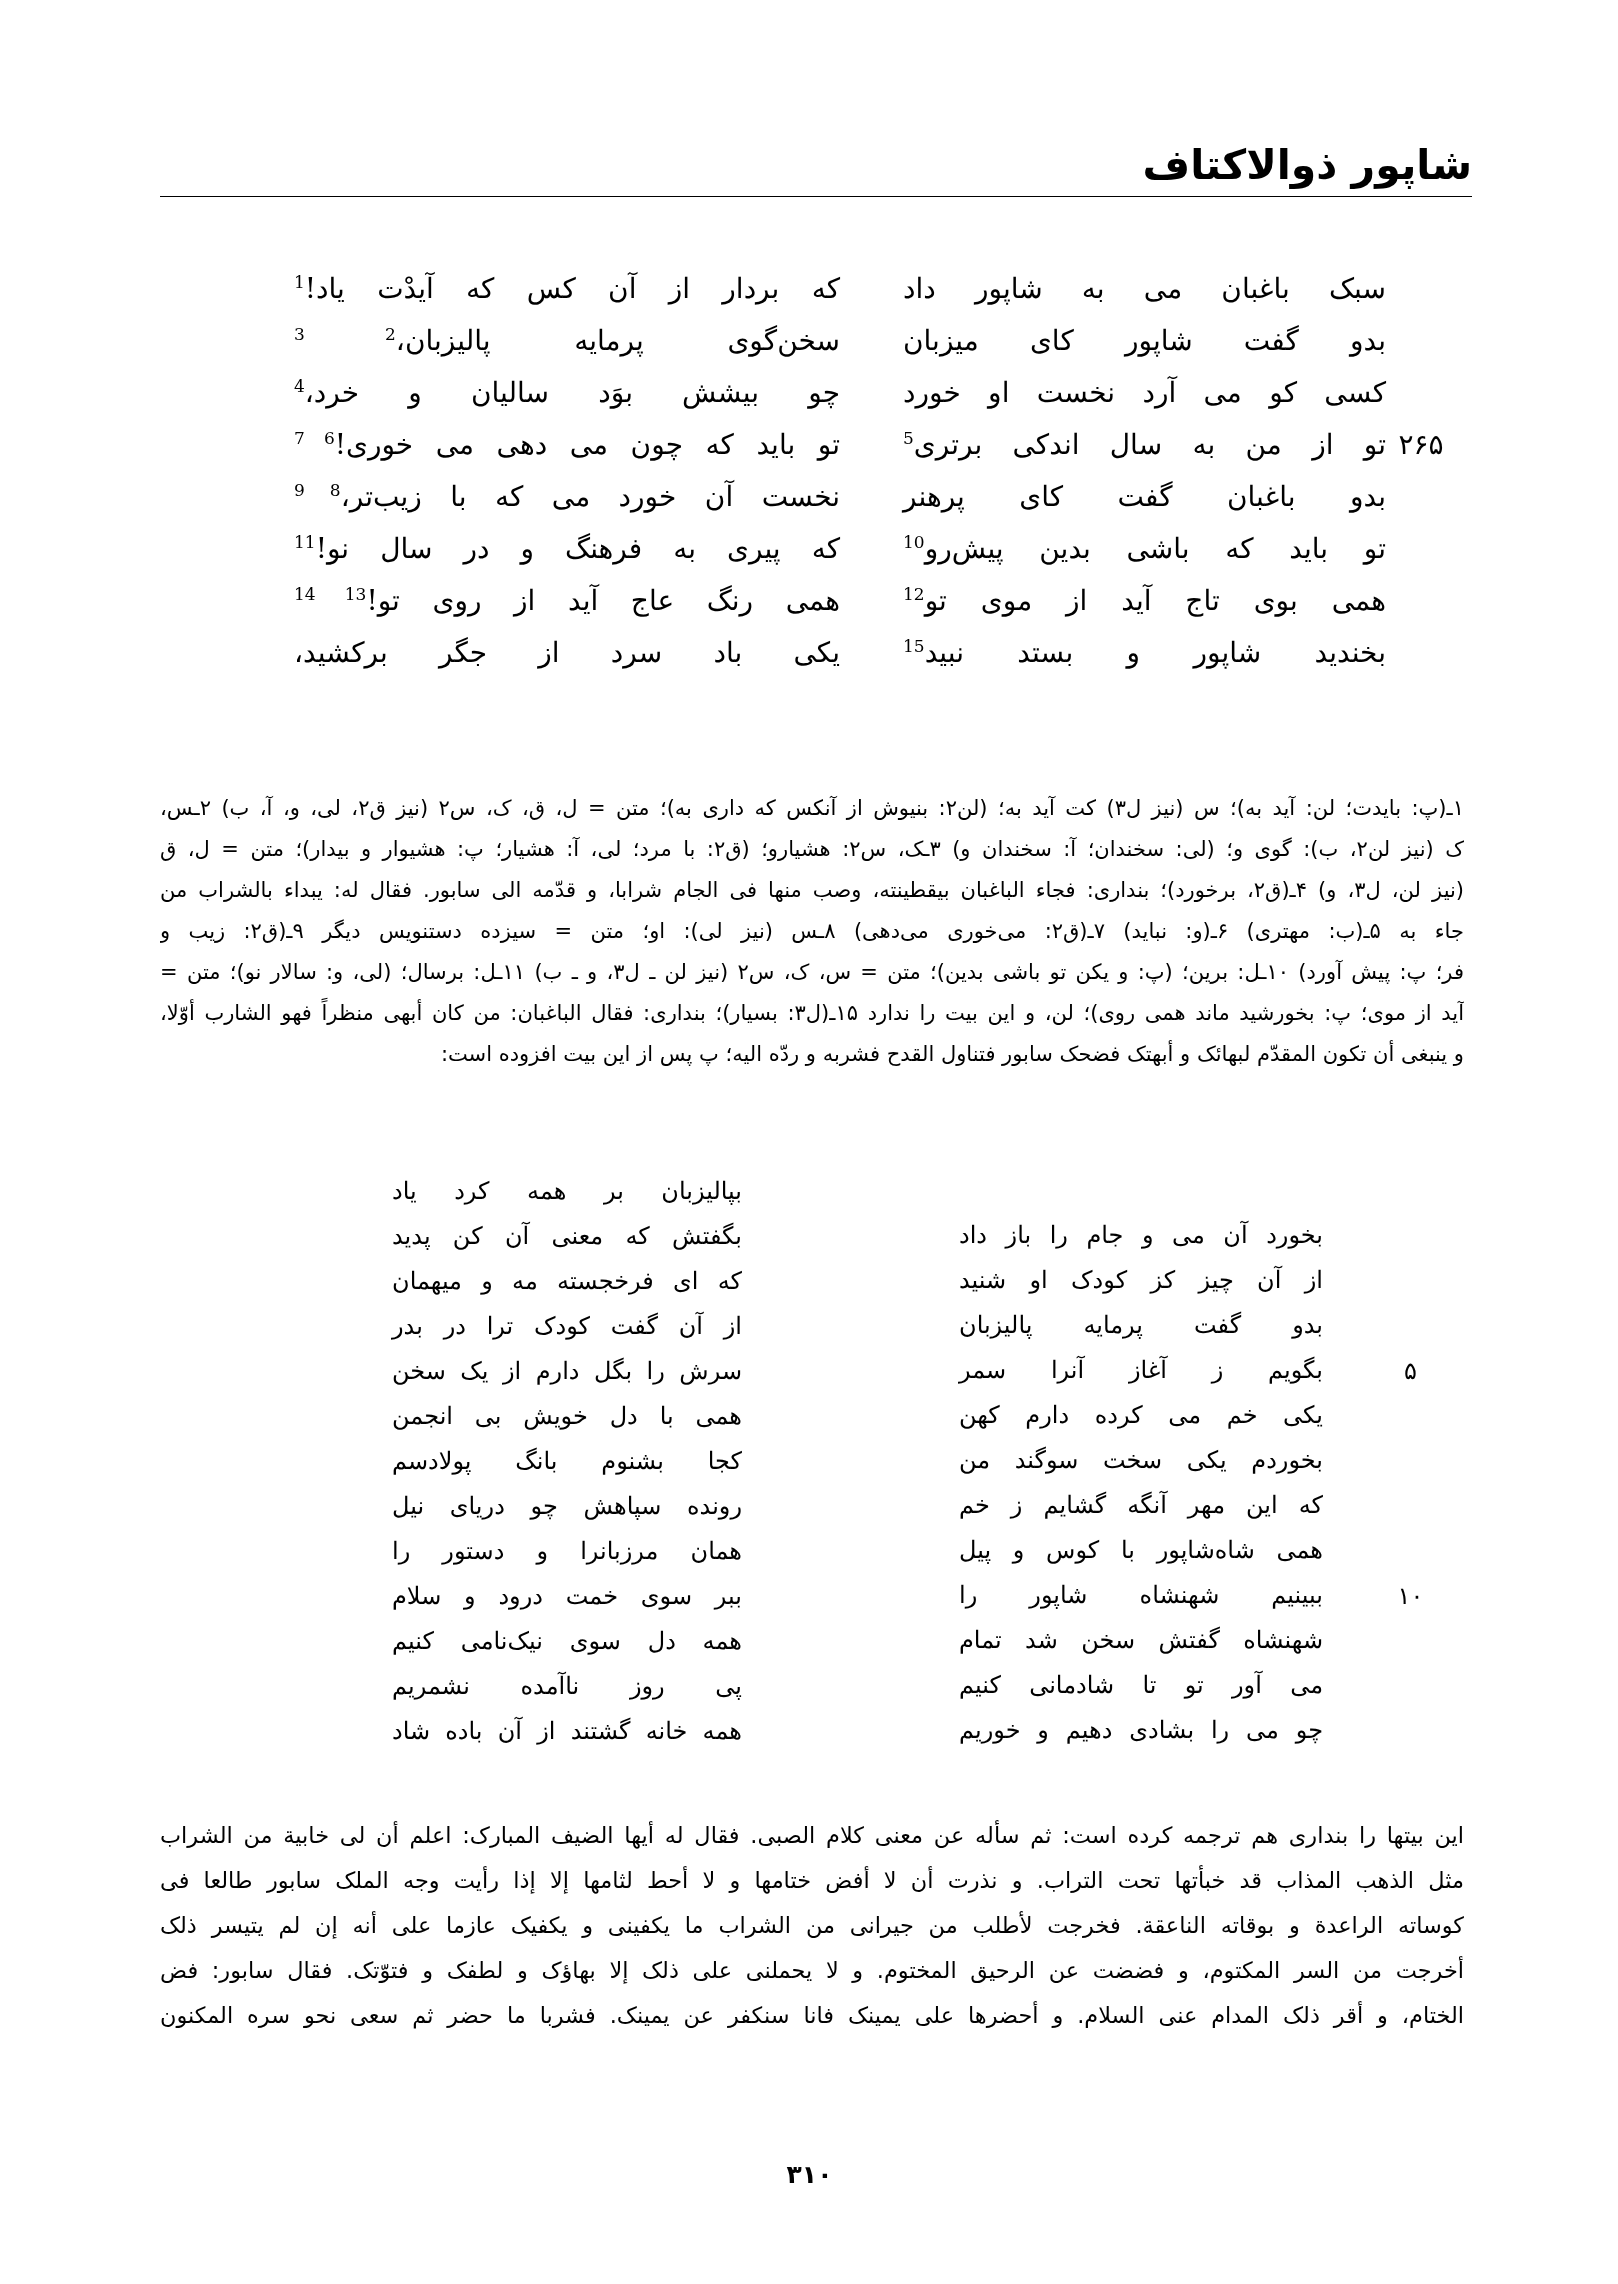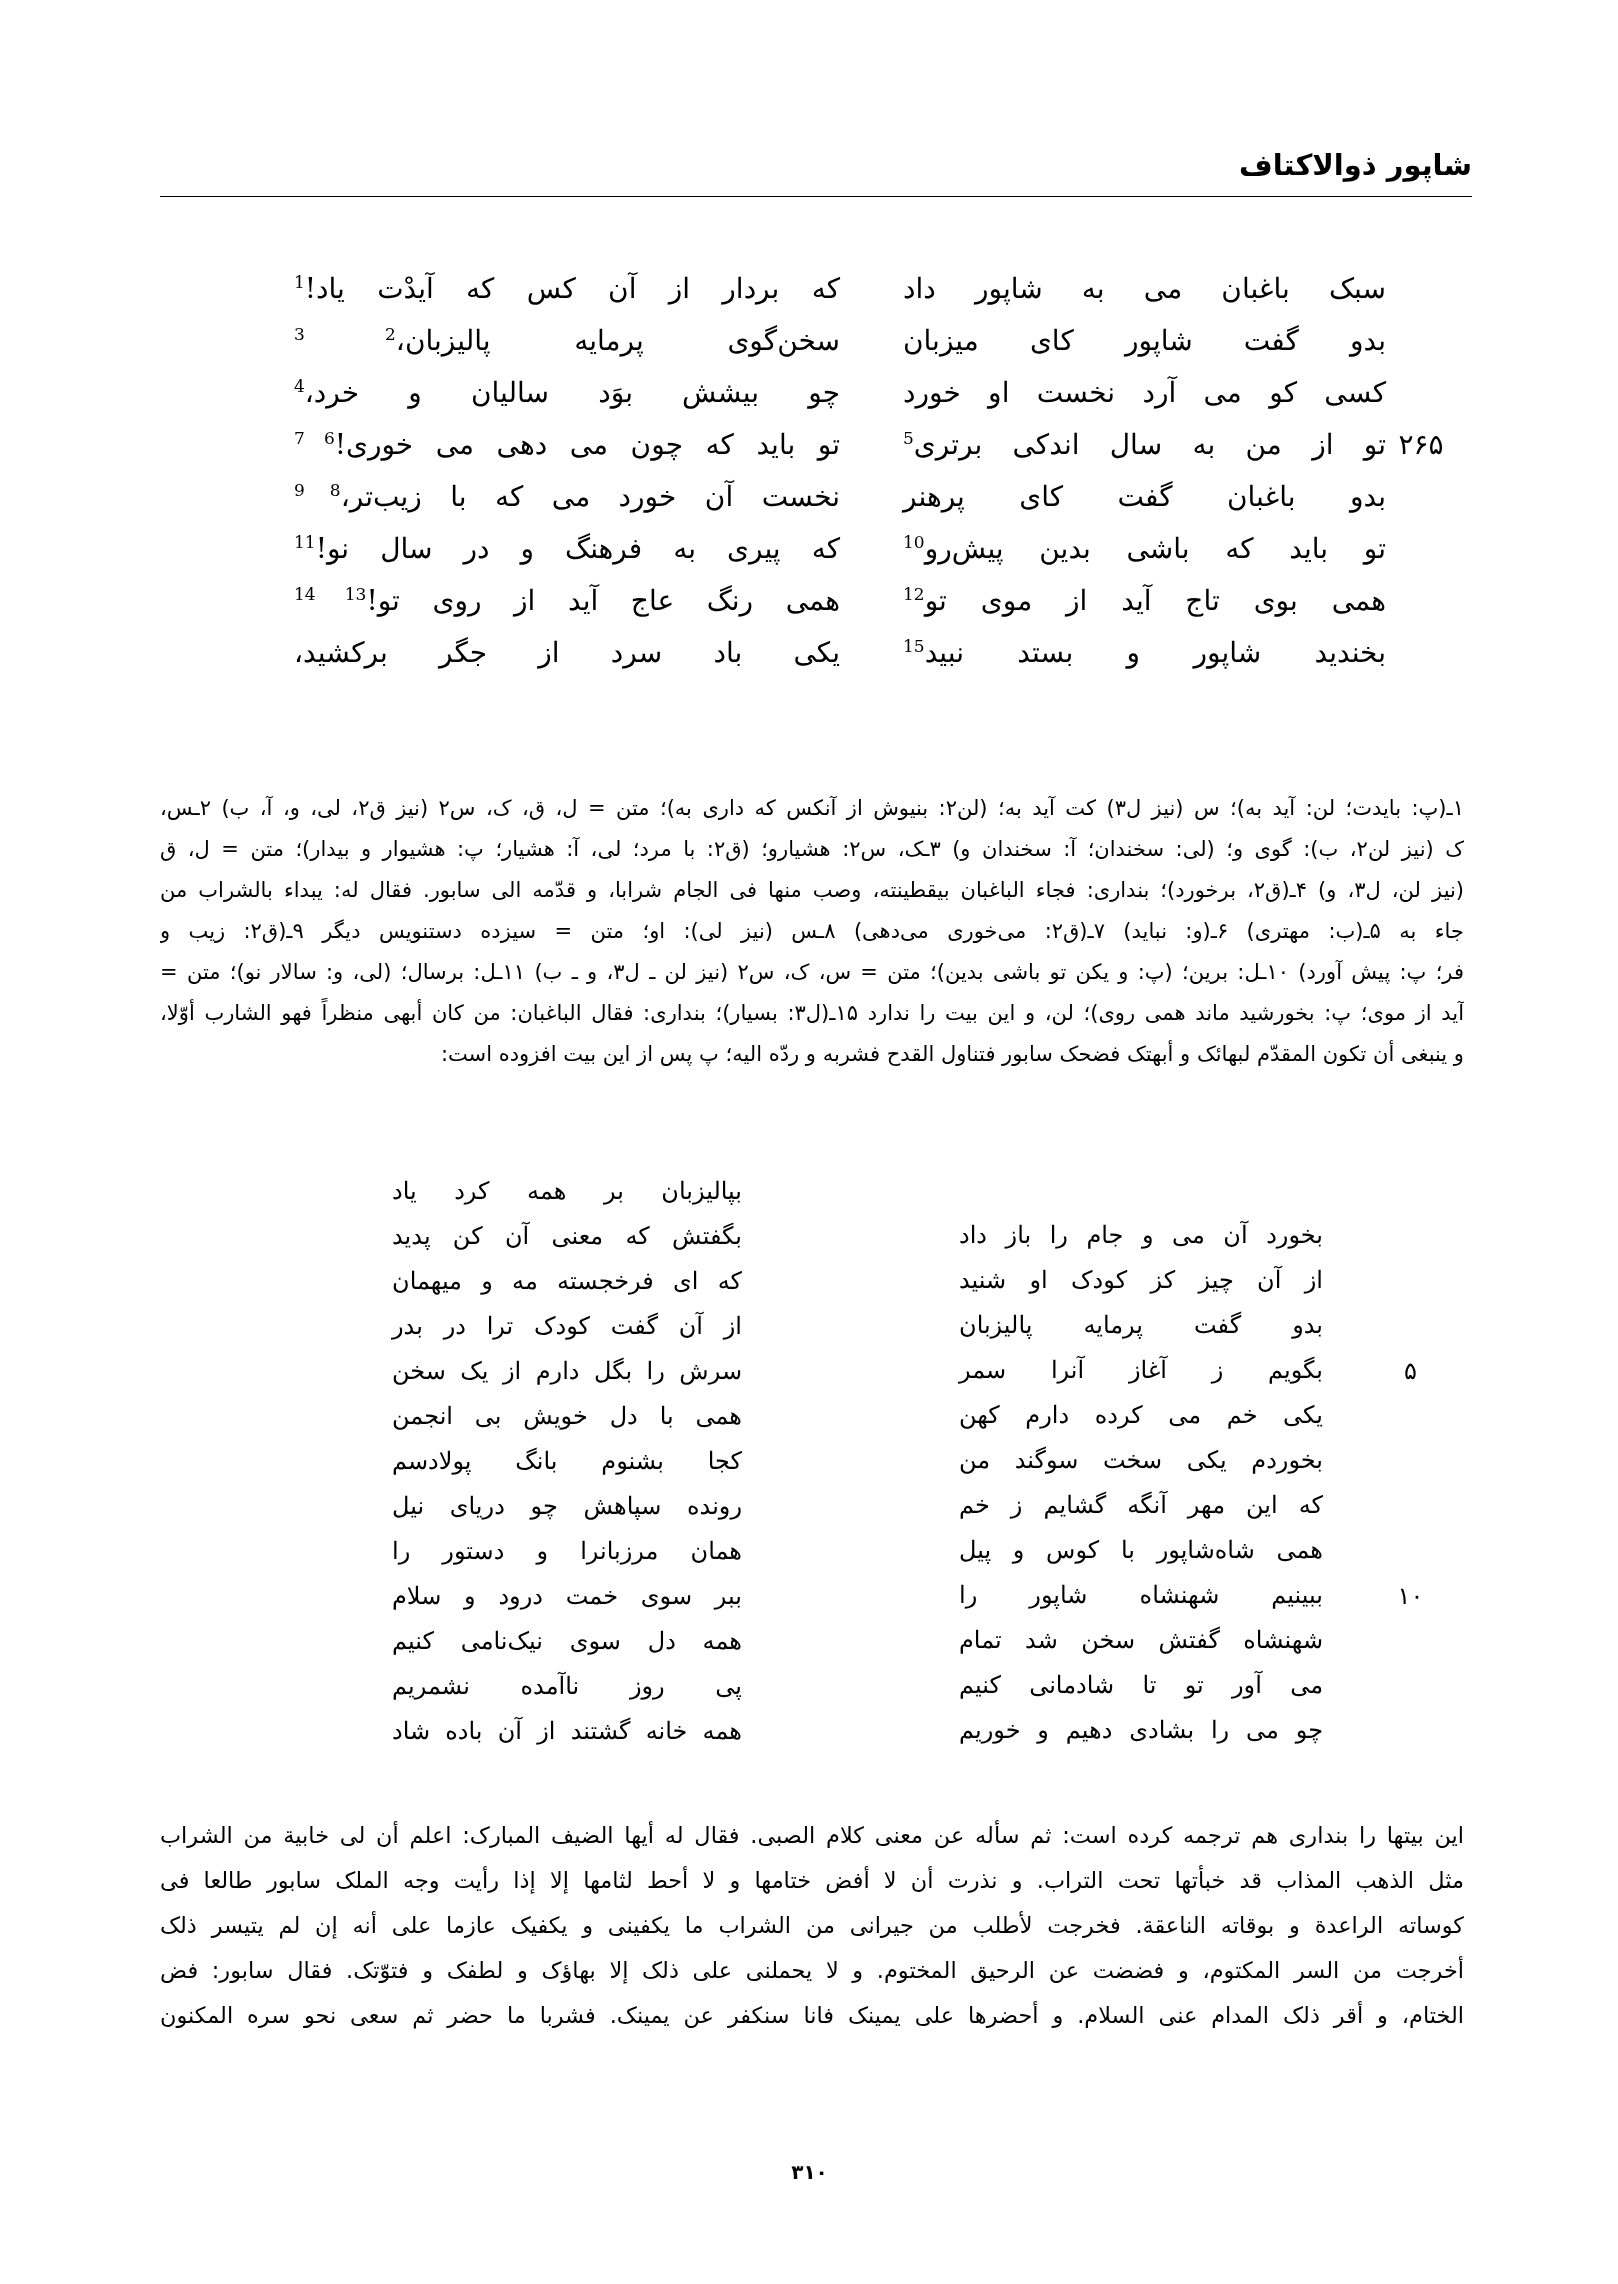--- a/index.html
+++ b/index.html
@@ -26,7 +26,7 @@
       position: absolute;
       right: 147px;
       top: 144px;
-      font-size: 29px;
+      font-size: 41px;
       font-weight: bold;
       line-height: 42px;
       direction: rtl;

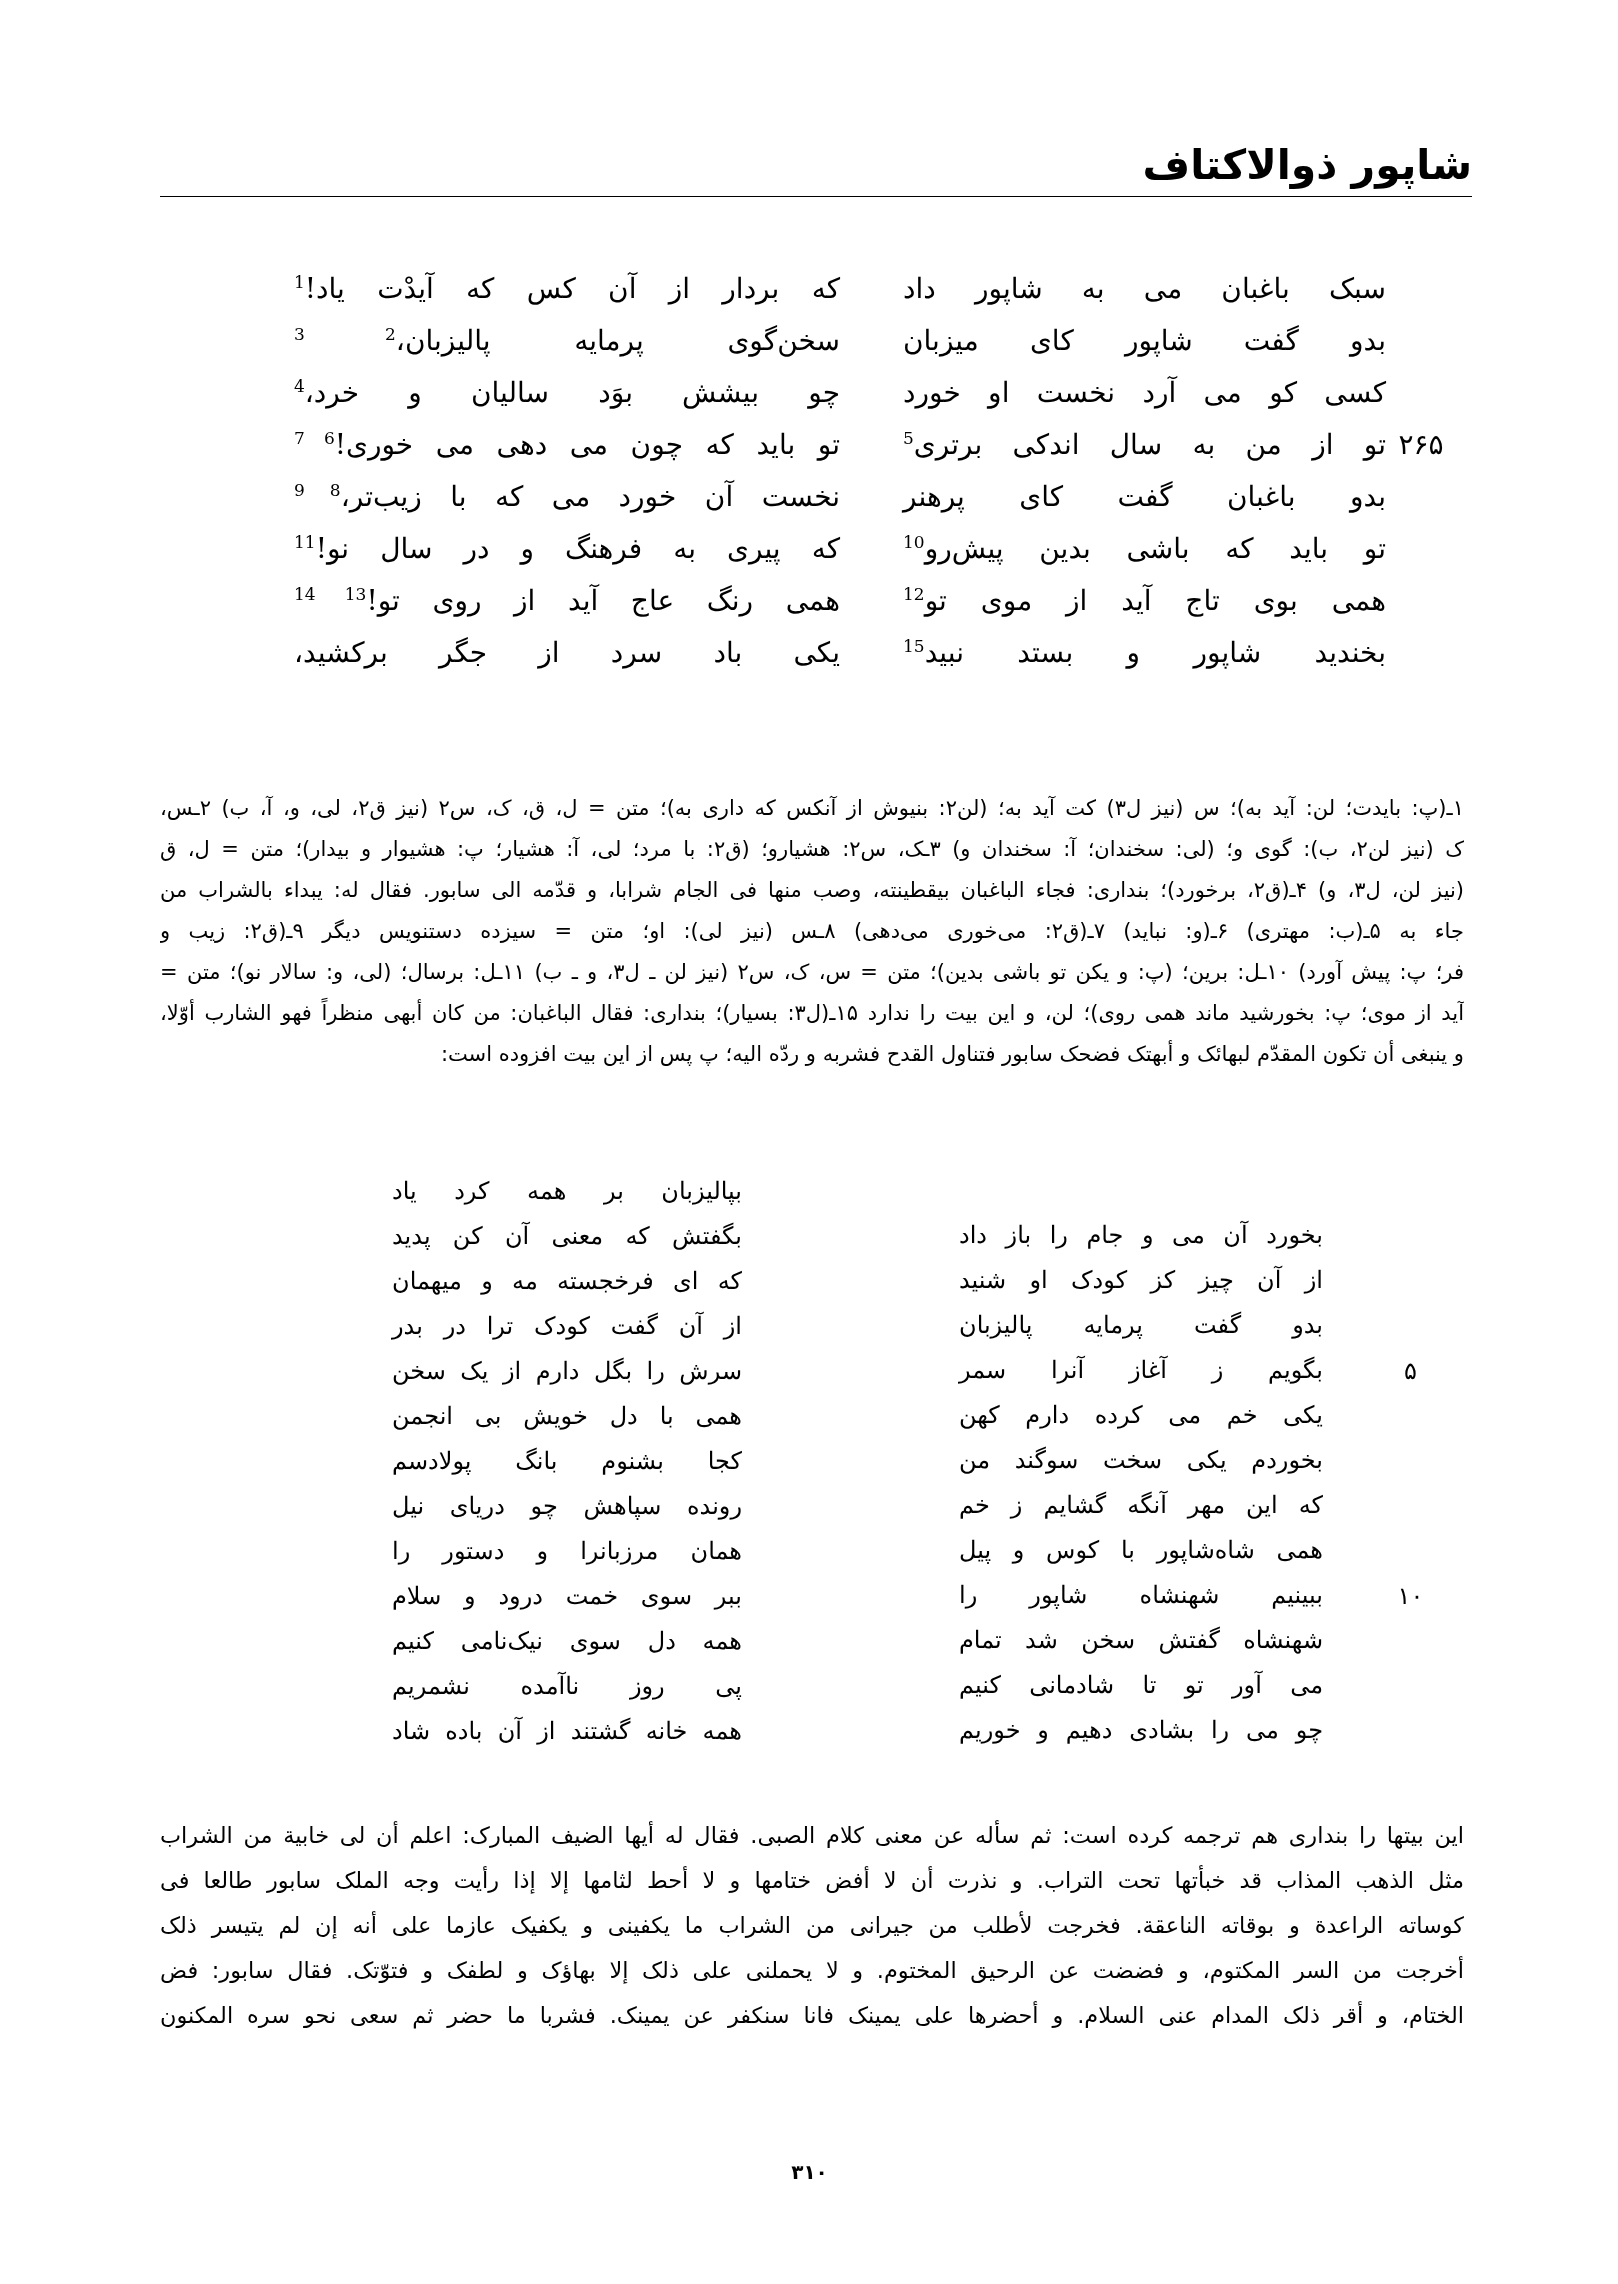--- a/index.html
+++ b/index.html
@@ -141,7 +141,7 @@
       top: 2160px;
       left: 0; right: 0;
       text-align: center;
-      font-size: 20px;
+      font-size: 25px;
       font-weight: bold;
       font-family: "DejaVu Sans", sans-serif;
     }

